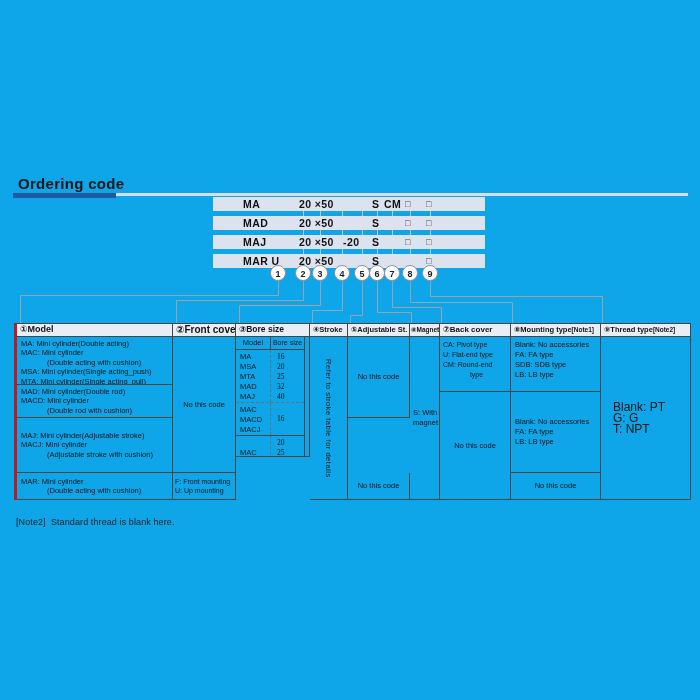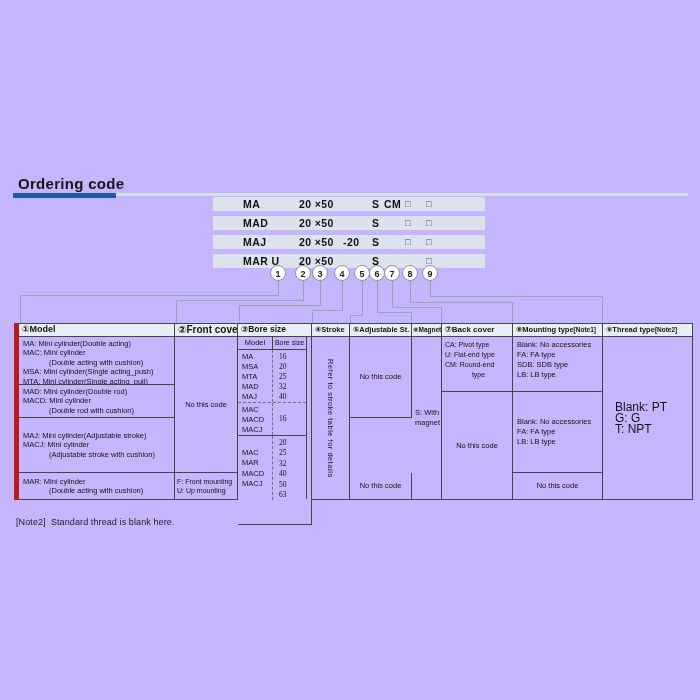--- a/index.html
+++ b/index.html
@@ -3,7 +3,7 @@
 <meta charset="utf-8">
 <style>
   html,body{margin:0;padding:0;background:#fff;}
-  .canvas{position:relative;width:700px;height:700px;background:#c4b5fd;overflow:hidden;
+  .canvas{position:relative;width:700px;height:700px;background:#0ea5e9;overflow:hidden;
           font-family:"Liberation Sans","DejaVu Sans",sans-serif;color:#111;}
   .abs{position:absolute;}
   .title{position:absolute;left:18px;top:175px;font-size:15px;font-weight:bold;letter-spacing:.3px;color:#161616;}

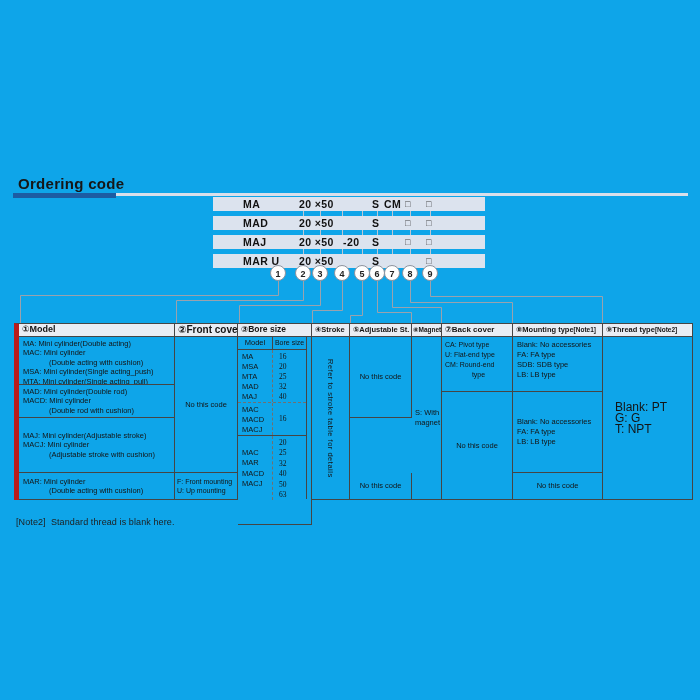--- a/index.html
+++ b/index.html
@@ -25,7 +25,7 @@
           background:#fff;text-align:center;line-height:16px;font-size:9px;font-weight:bold;color:#222;box-sizing:border-box;}
 
   
-  .tbl{position:absolute;left:14px;top:323px;width:674px;height:176px;border-top:1px solid #454545;border-left:5px solid #b91c1c;box-sizing:content-box;}
+  .tbl{position:absolute;left:14px;top:323px;width:674px;height:176px;border-top:1px solid #454545;border-left:3px solid #b91c1c;box-sizing:content-box;}
   .c{position:absolute;box-sizing:border-box;border-right:1px solid #454545;border-bottom:1px solid #454545;
      font-size:7.5px;line-height:9.4px;color:#141414;overflow:hidden;}
   .hd{background:#e9edf4;display:flex;align-items:center;padding-left:3px;font-weight:bold;white-space:nowrap;}

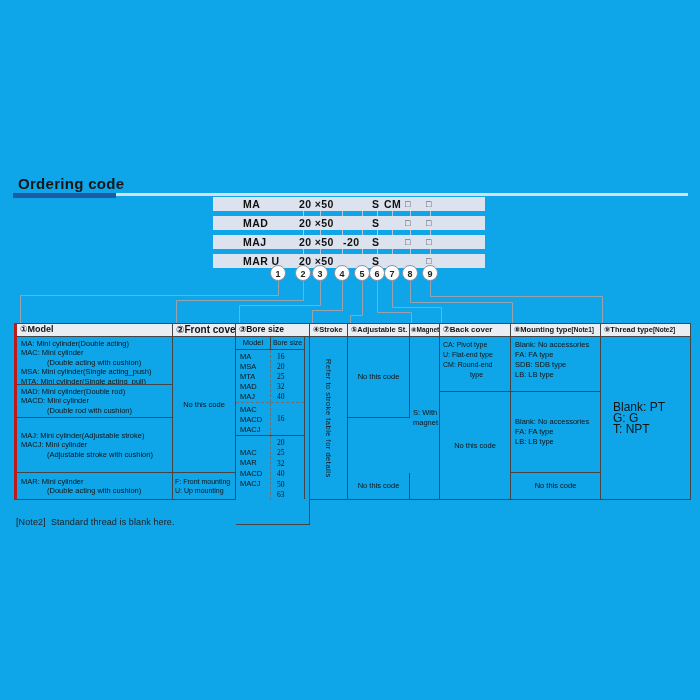--- a/index.html
+++ b/index.html
@@ -197,7 +197,7 @@
       <div>U: Up mounting</div>
     </div>
 
-    <div class="c" style="left:219px;top:13px;width:74px;height:188px">
+    <div class="c" style="left:219px;top:13px;width:74px;height:120px">
       <div class="bs">
         <div class="bs-h">
           <span class="bs-hm">Model</span>

